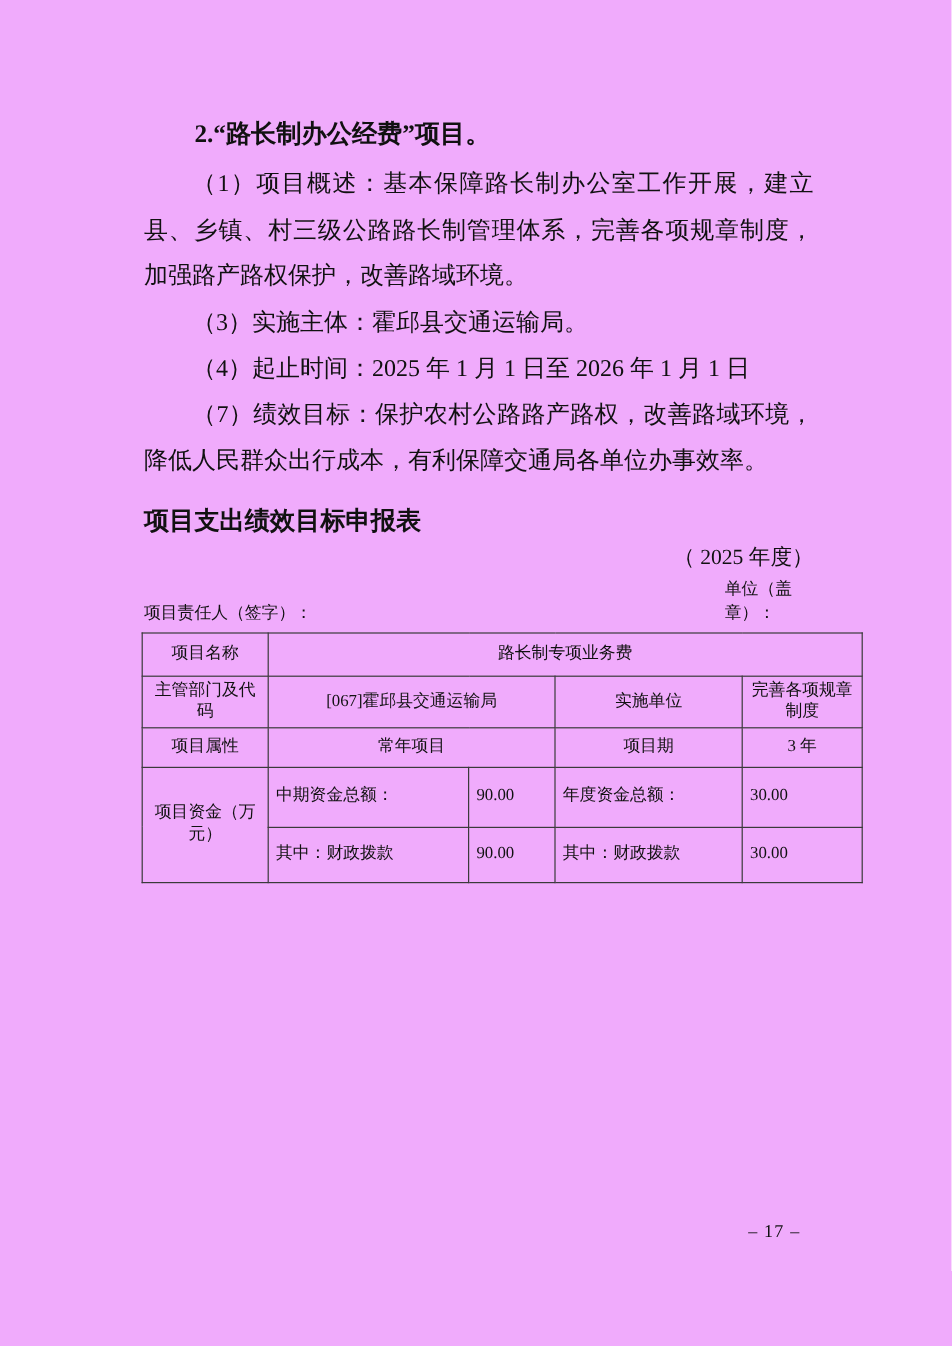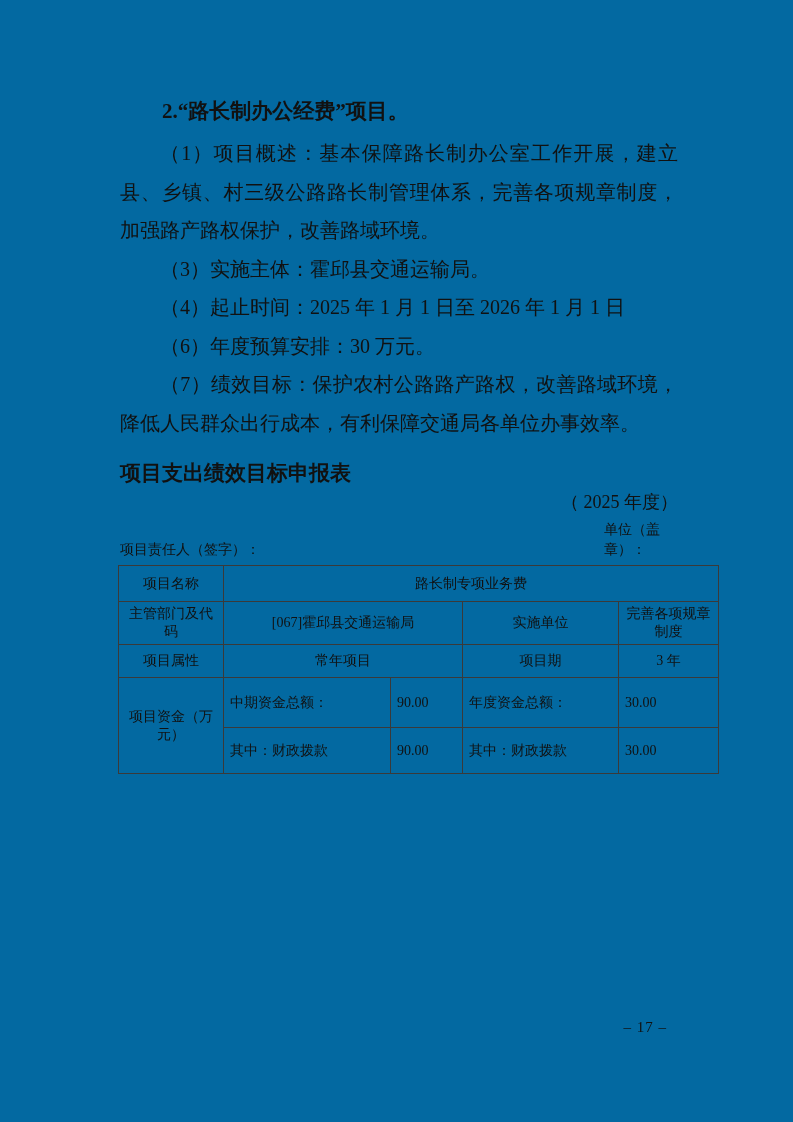--- a/index.html
+++ b/index.html
@@ -10,7 +10,7 @@
     position: relative;
     width: 793px;
     height: 1122px;
-    background: #0369a1;
+    background: #f0abfc;
     overflow: hidden;
   }
   .content {

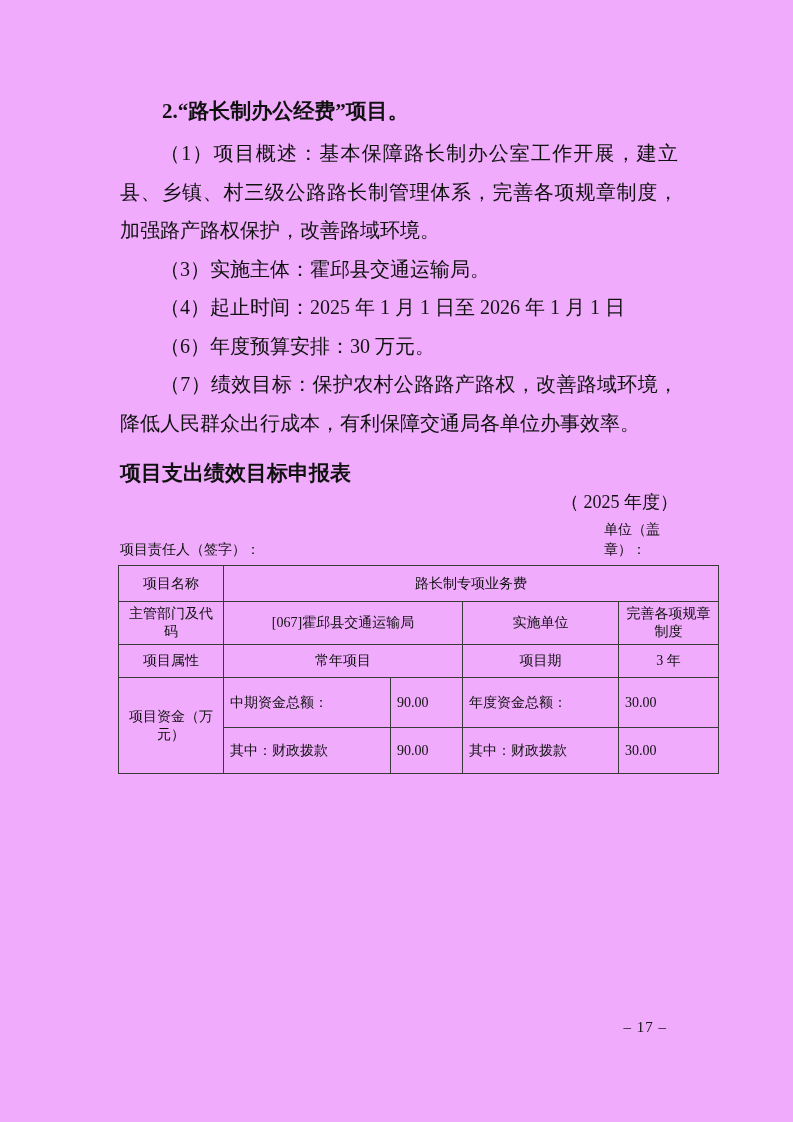--- a/index.html
+++ b/index.html
@@ -109,7 +109,6 @@
     <p class="para">（1）项目概述：基本保障路长制办公室工作开展，建立县、乡镇、村三级公路路长制管理体系，完善各项规章制度，加强路产路权保护，改善路域环境。</p>
     <p class="para">（3）实施主体：霍邱县交通运输局。</p>
     <p class="para">（4）起止时间：2025 年 1 月 1 日至 2026 年 1 月 1 日</p>
-    <p class="para">（6）年度预算安排：30 万元。</p>
     <p class="para">（7）绩效目标：保护农村公路路产路权，改善路域环境，降低人民群众出行成本，有利保障交通局各单位办事效率。</p>
 
     <div class="form-title">项目支出绩效目标申报表</div>

